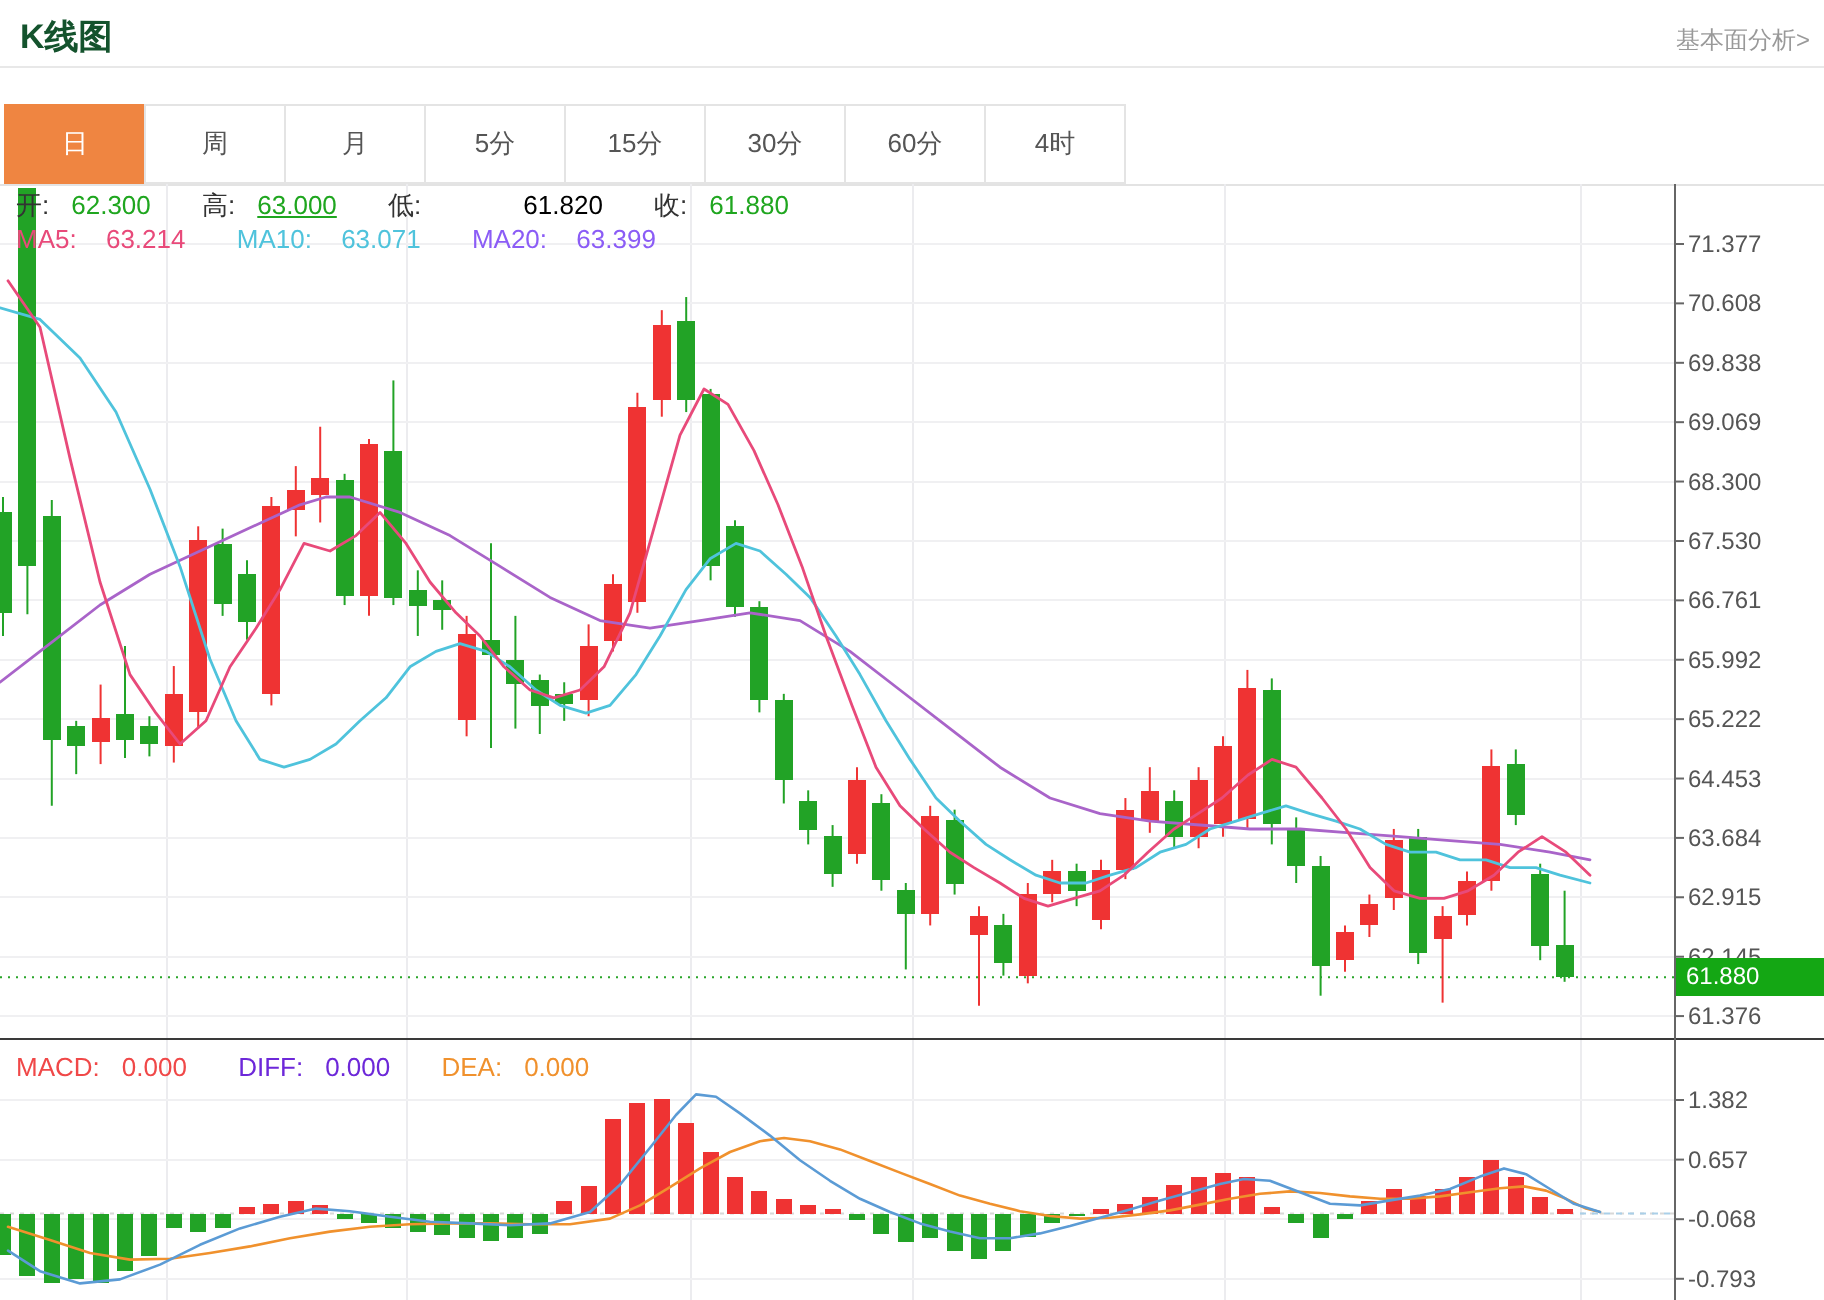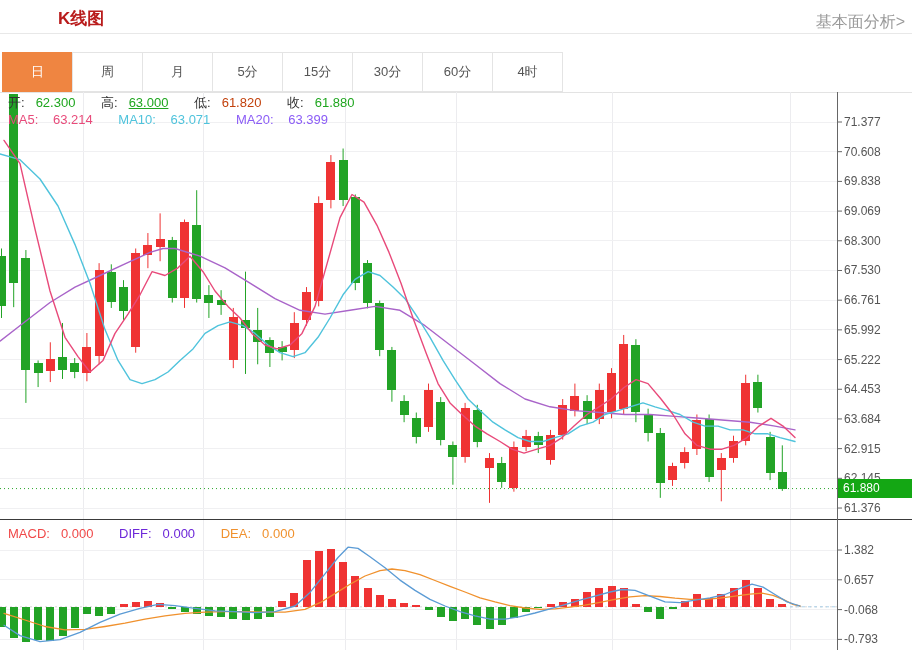--- a/index.html
+++ b/index.html
@@ -7,7 +7,7 @@
        font-family:"Liberation Sans","DejaVu Sans",sans-serif;}
   .abs{position:absolute;}
   
-  #page-title{left:10px;top:7px;font-size:17px;font-weight:bold;color:#b91c1c;margin-left:48px;}
+  #page-title{left:10px;top:7px;font-size:17px;font-weight:bold;color:#14532d;}
   #fundamental-link{right:7px;top:12px;font-size:16px;color:#999;cursor:pointer;}
   #header-divider{left:0;top:33px;width:912px;height:0;border-top:1px solid #e8e8e8;}
   

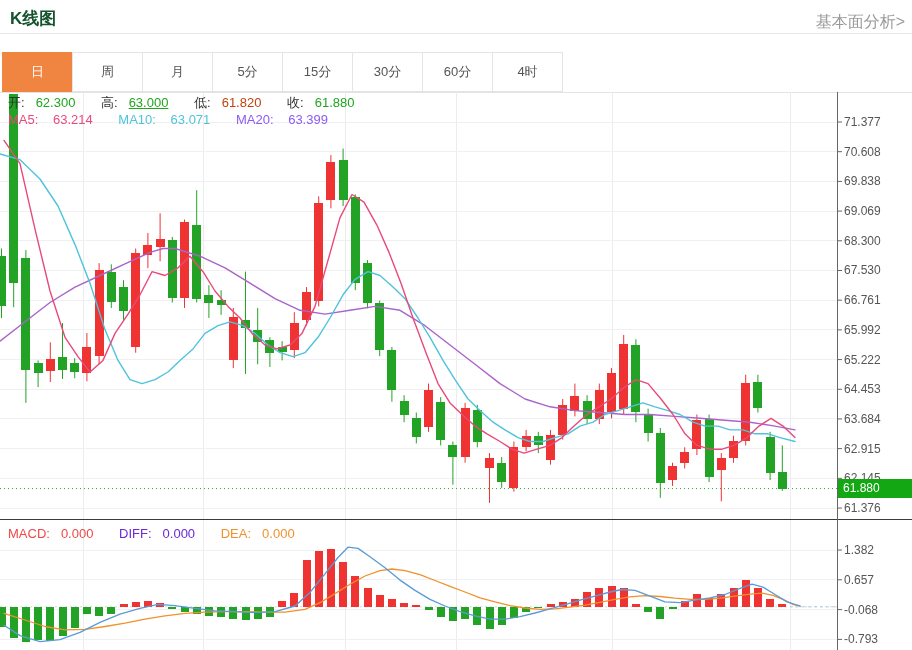--- a/index.html
+++ b/index.html
@@ -8,7 +8,7 @@
   .abs{position:absolute;}
   
   #page-title{left:10px;top:7px;font-size:17px;font-weight:bold;color:#14532d;}
-  #fundamental-link{right:7px;top:12px;font-size:16px;color:#999;cursor:pointer;}
+  #fundamental-link{right:7px;top:12px;font-size:12px;color:#999;cursor:pointer;}
   #header-divider{left:0;top:33px;width:912px;height:0;border-top:1px solid #e8e8e8;}
   
   #tabbar{left:2px;top:52px;display:flex;}

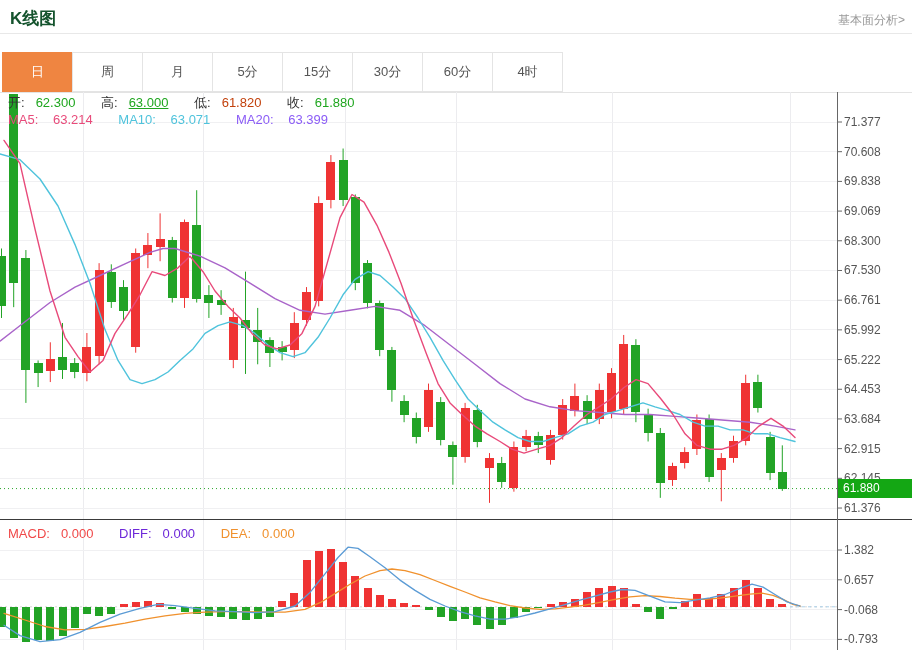--- a/index.html
+++ b/index.html
@@ -316,7 +316,7 @@
   <div class="readout" id="ohlc-readout" style="top:2px">
     <span><span class="lbl">开:</span><span class="val" style="color: rgb(31, 166, 31);">62.300</span></span>
     <span><span class="lbl">高:</span><span class="val" style="color: rgb(31, 166, 31); text-decoration: underline;">63.000</span></span>
-    <span><span class="lbl">低:</span><span class="val" style="color: #c2410c;">61.820</span></span>
+    <span><span class="lbl">低:</span><span class="val" style="color: #000000; margin-left: 40px;">61.820</span></span>
     <span><span class="lbl">收:</span><span class="val" style="color: rgb(31, 166, 31);">61.880</span></span>
   </div>
 

